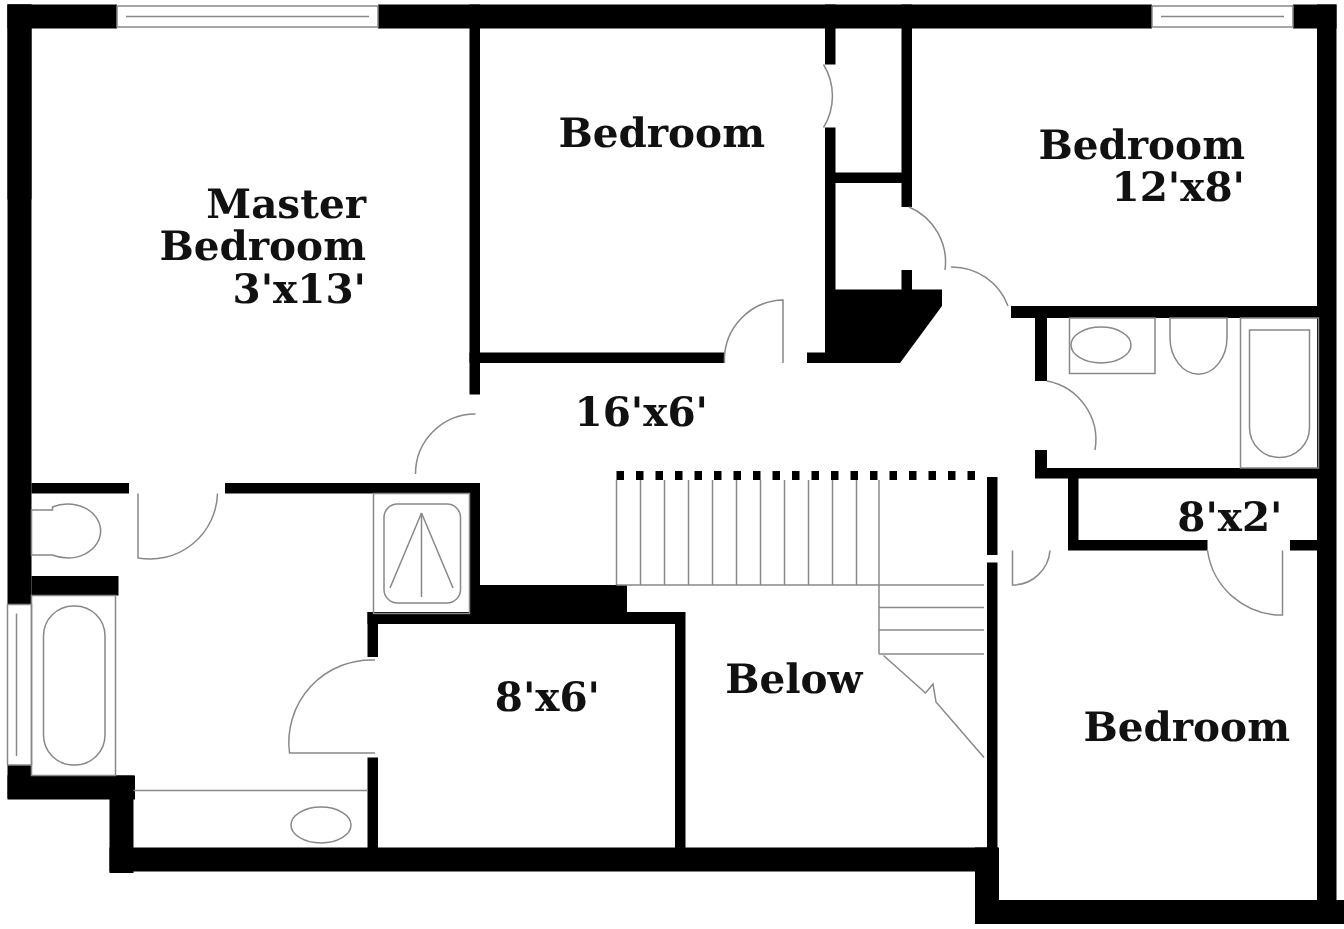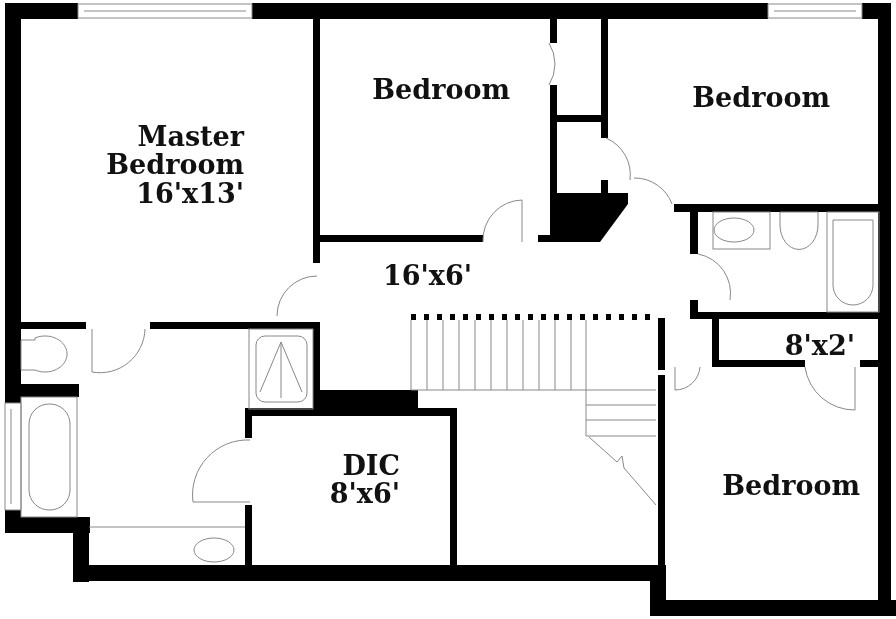--- a/index.html
+++ b/index.html
@@ -174,6 +174,7 @@
 
 <div class="label f28" style="left:665px;top:84px;width:165px;">
   <span>Bedroom</span>
+  <span>12'x8'</span>
 </div>
 
 <div class="label f28" style="left:352px;top:262px;width:120px;">

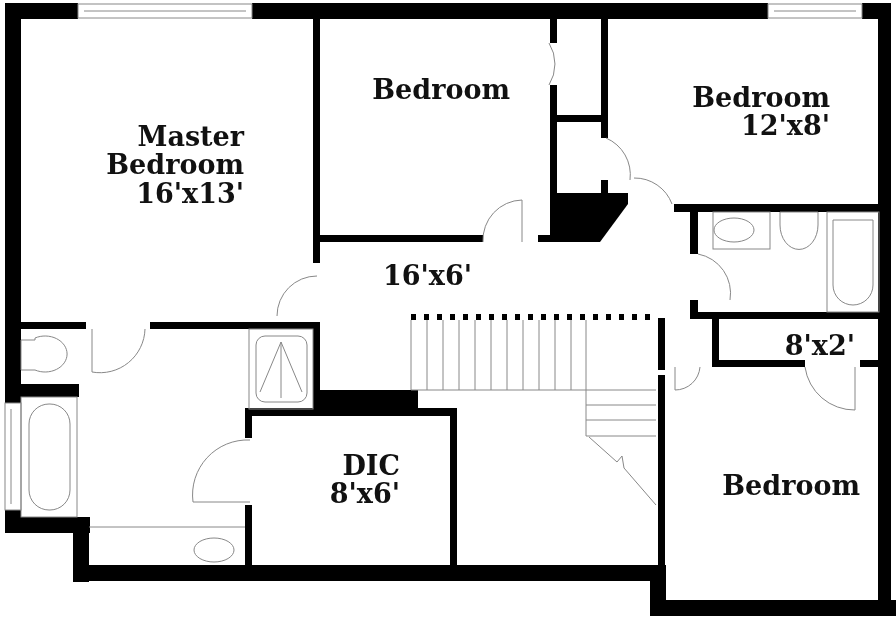--- a/index.html
+++ b/index.html
@@ -165,7 +165,7 @@
 <div class="label f28" style="left:84px;top:112px;width:160px;margin-top:11px;">
   <span>Master</span>
   <span>Bedroom</span>
-  <span>16'x13'</span>
+  <span>3'x13'</span>
 </div>
 
 <div class="label f28" style="left:345px;top:76px;width:165px;">

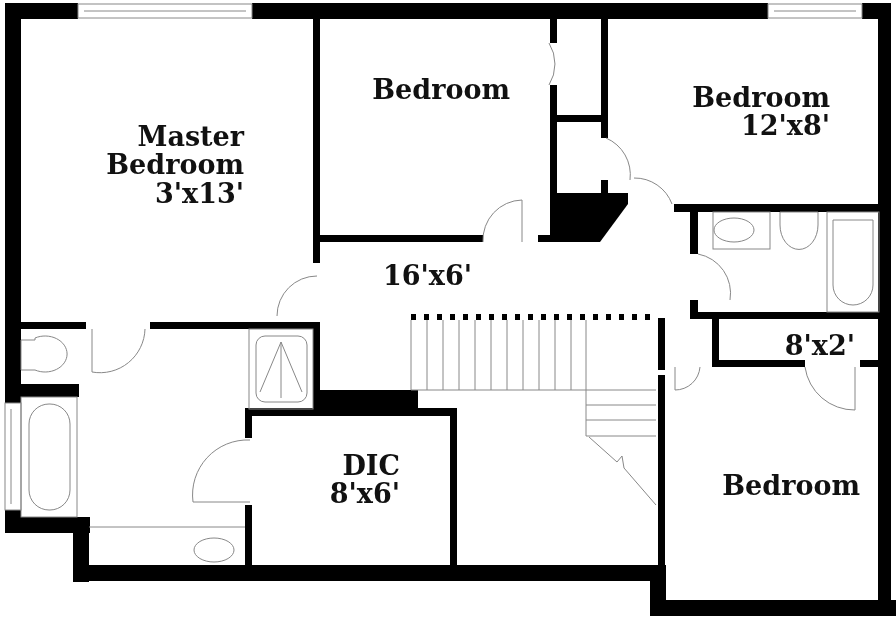--- a/index.html
+++ b/index.html
@@ -186,7 +186,6 @@
 </div>
 
 <div class="label f28" style="left:290px;top:452px;width:110px;">
-  <span>DIC</span>
   <span>8'x6'</span>
 </div>
 

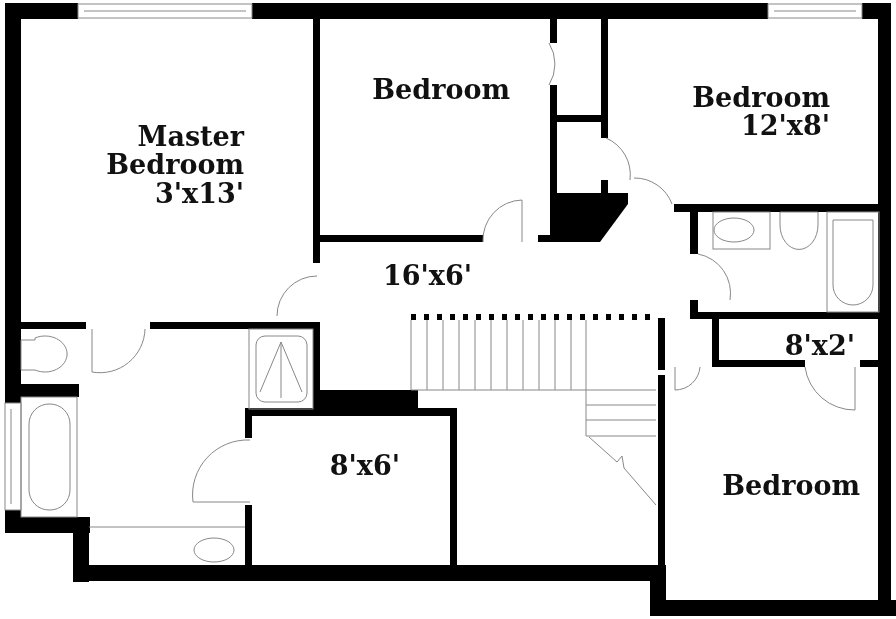--- a/index.html
+++ b/index.html
@@ -190,6 +190,7 @@
 </div>
 
 <div class="label f28" style="left:455px;top:440px;width:120px;">
+  <span>Below</span>
 </div>
 
 <div class="label f28" style="left:690px;top:472px;width:170px;">

